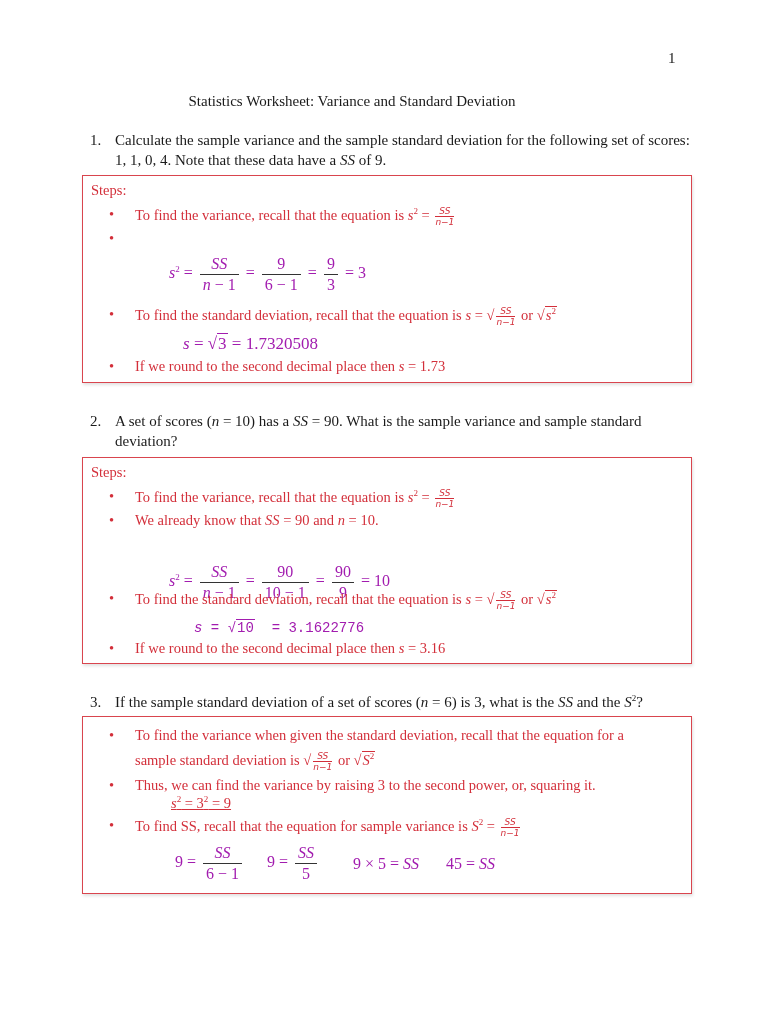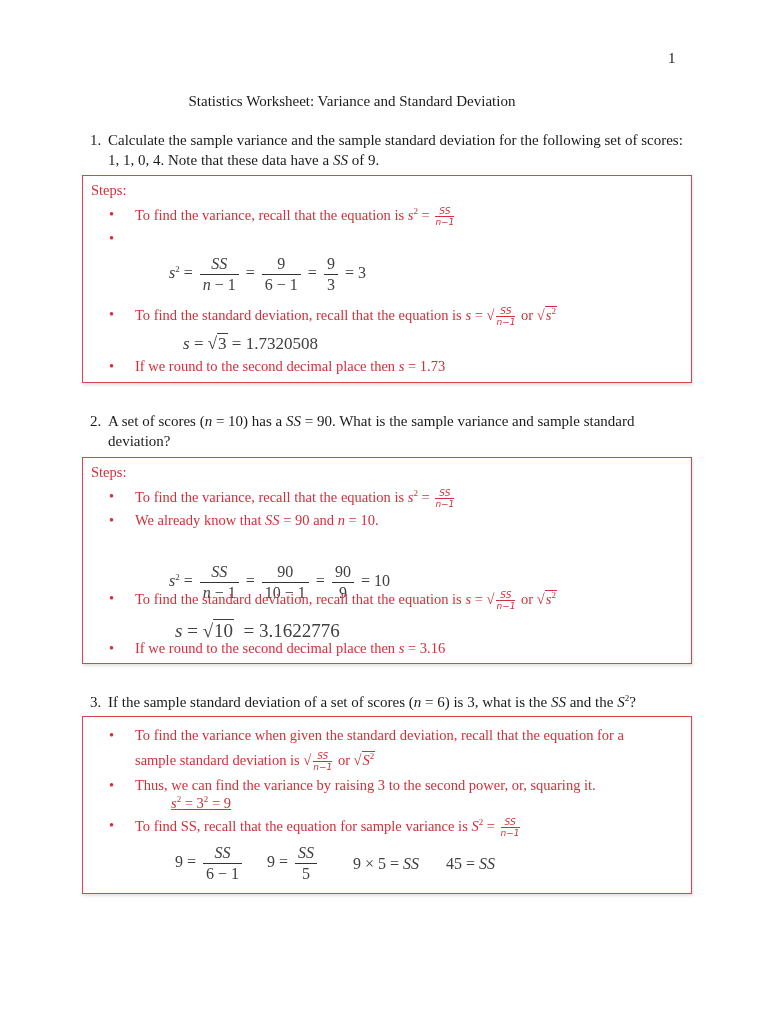--- a/index.html
+++ b/index.html
@@ -10,7 +10,7 @@
   .title { left: 0; width: 704px; top: 93px; text-align: center; font-size: 15px; }
   .question { left: 90px; width: 600px; font-size: 15px; line-height: 20px; }
   .question .qn { position: absolute; left: 0; top: 0; }
-  .question .qt { display: block; margin-left: 18px; }
+  .question .qt { display: block; margin-left: 25px; }
   .box { left: 82px; width: 610px; border: 1.5px solid #d9454e;
          box-shadow: 1px 2px 3px rgba(0,0,0,0.12); box-sizing: border-box; }
   .red { color: #d32f3a; }

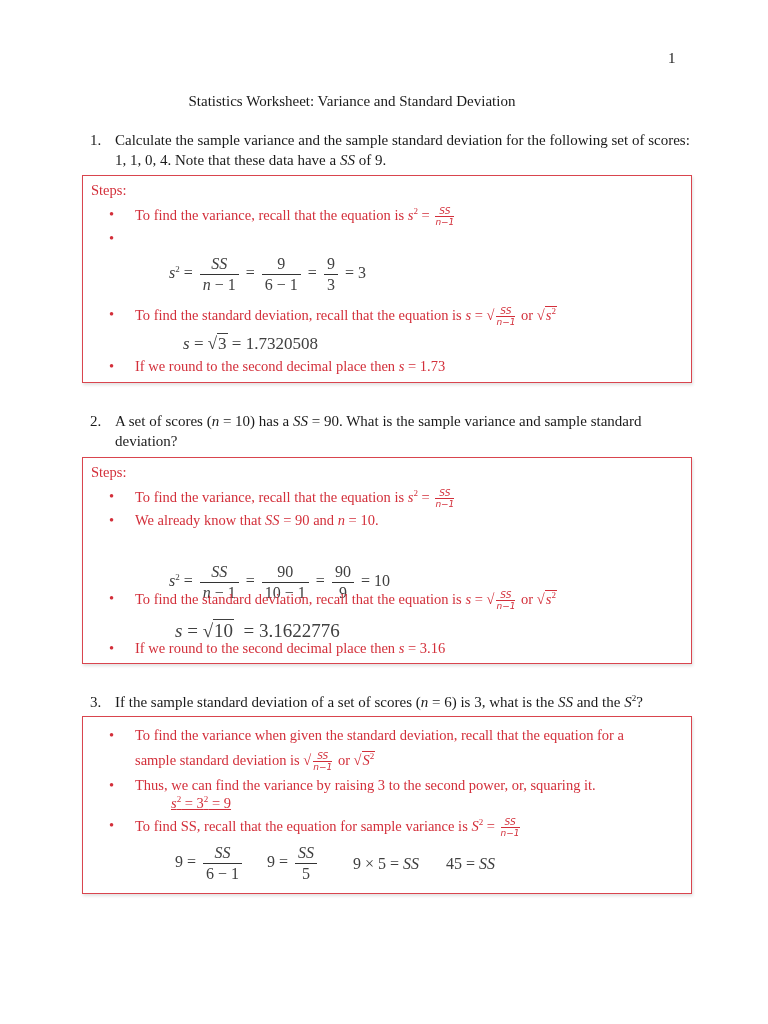--- a/index.html
+++ b/index.html
@@ -18,7 +18,7 @@
   .bullet { position: absolute; left: 26px; font-size: 14.5px; white-space: nowrap; }
   .bullet .dot { position: absolute; left: 0; top: 0; }
   .bullet .txt { display: inline-block; margin-left: 26px; }
-  .eq { position: absolute; font-size: 16px; color: #404040; white-space: nowrap; }
+  .eq { position: absolute; font-size: 16px; color: #a21caf; white-space: nowrap; }
   .frac { display: inline-block; vertical-align: middle; text-align: center; margin: 0 3px; }
   .frac .num { display: block; padding: 0 3px; border-bottom: 1px solid #333; line-height: 20px; }
   .frac .den { display: block; padding: 0 3px; line-height: 20px; }

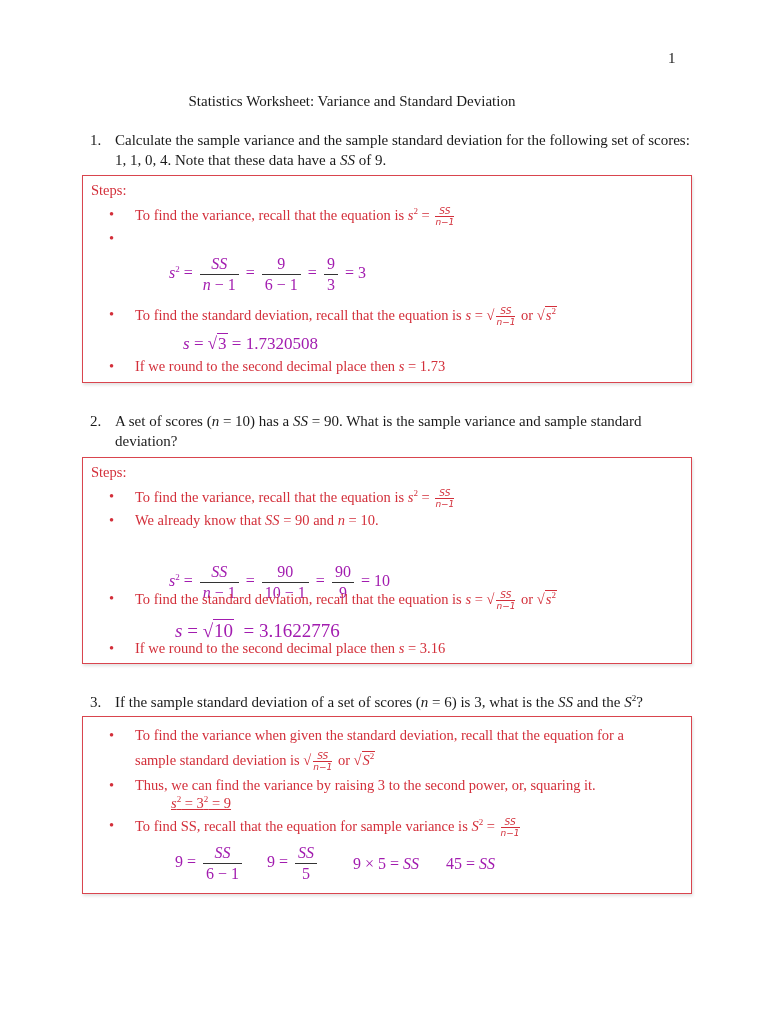--- a/index.html
+++ b/index.html
@@ -83,7 +83,7 @@
   <div class="bullet red" style="top:132px;">
     <span class="dot">•</span><span class="txt">To find the standard deviation, recall that the equation is <i>s</i> = √<span class="ifrac"><span class="num">SS</span><span class="den">n−1</span></span> or <span class="sqrt">√<span class="rad"><i>s</i><sup>2</sup></span></span></span>
   </div>
-  <div class="eq" style="left:92px; top:162px; font-size:19px;">
+  <div class="eq" style="left:111px; top:162px; font-size:14px;font-family:Liberation Mono, monospace;">
     <i>s</i> = <span class="sqrt">√<span class="rad">10</span></span> &nbsp;= <span>3.1622776</span>
   </div>
   <div class="bullet red" style="top:182px;">

